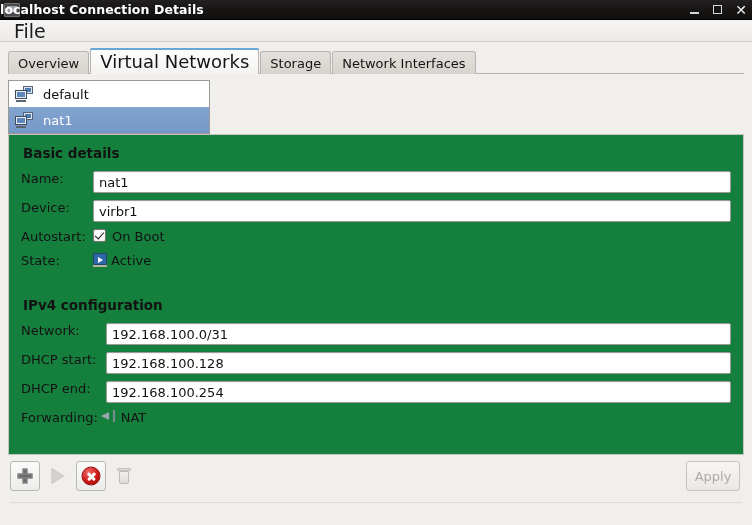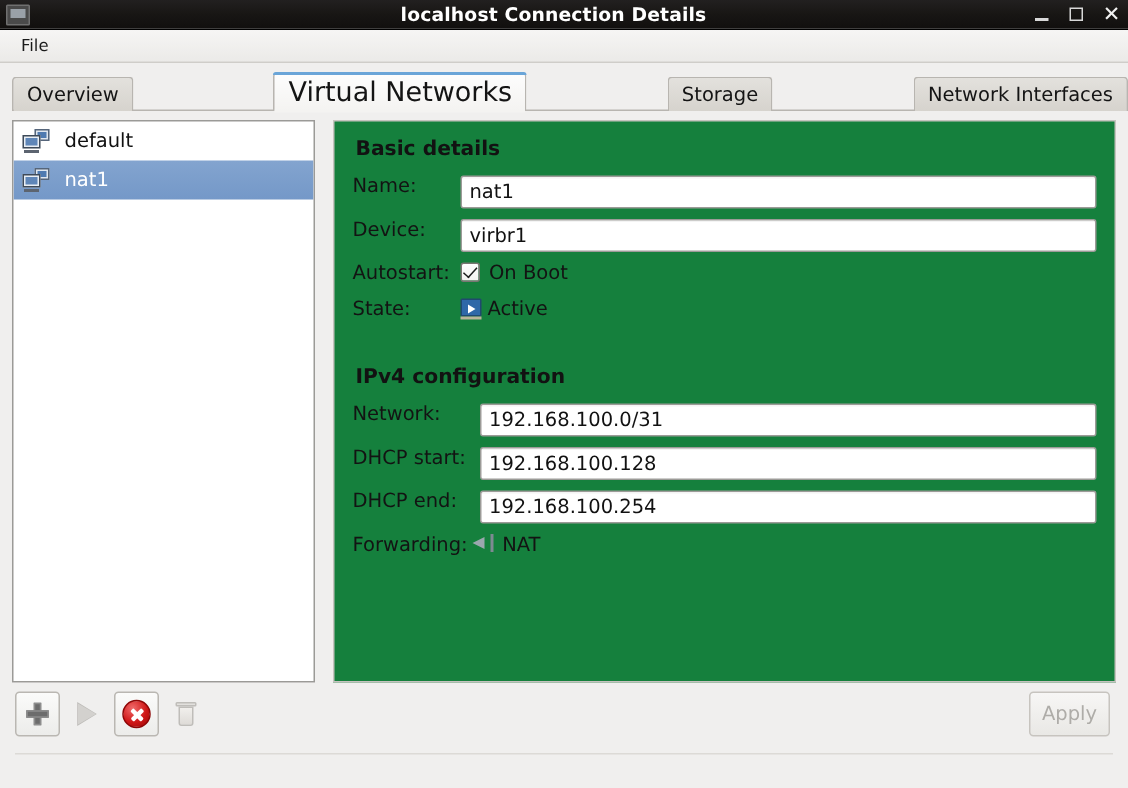--- a/index.html
+++ b/index.html
@@ -52,7 +52,6 @@
   #title-text {
     position: absolute;
     left: 0; right: 14px;
-    text-align: center;
     color: #ffffff;
     font-size: 12.5px;
     font-weight: bold;

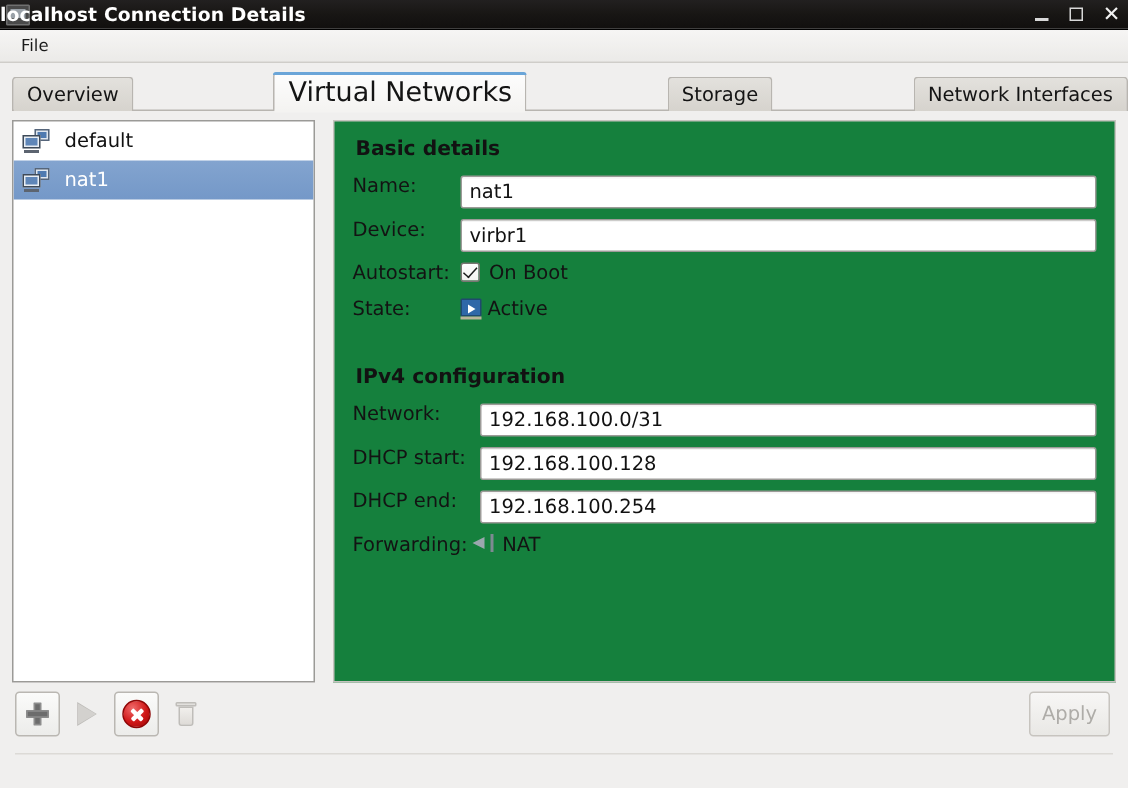--- a/index.html
+++ b/index.html
@@ -110,7 +110,7 @@
     box-sizing: border-box;
   }
   .menu-item {
-    font-size: 11px;
+    font-size: 19px;
     padding: 1px 6px;
     color: #1a1a1a;
   }

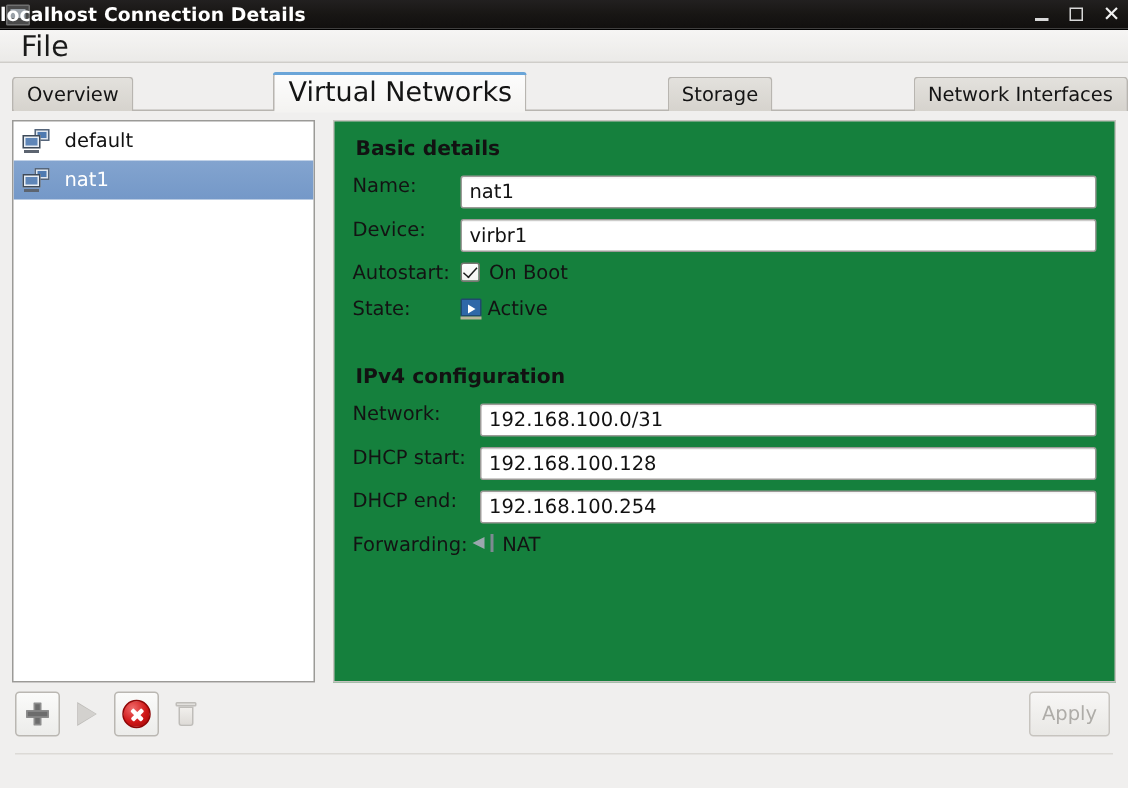--- a/index.html
+++ b/index.html
@@ -125,7 +125,6 @@
     display: flex;
     align-items: flex-end;
     gap: 1px;
-    justify-content: space-between;
   }
   #tabstrip::after {
     content: "";

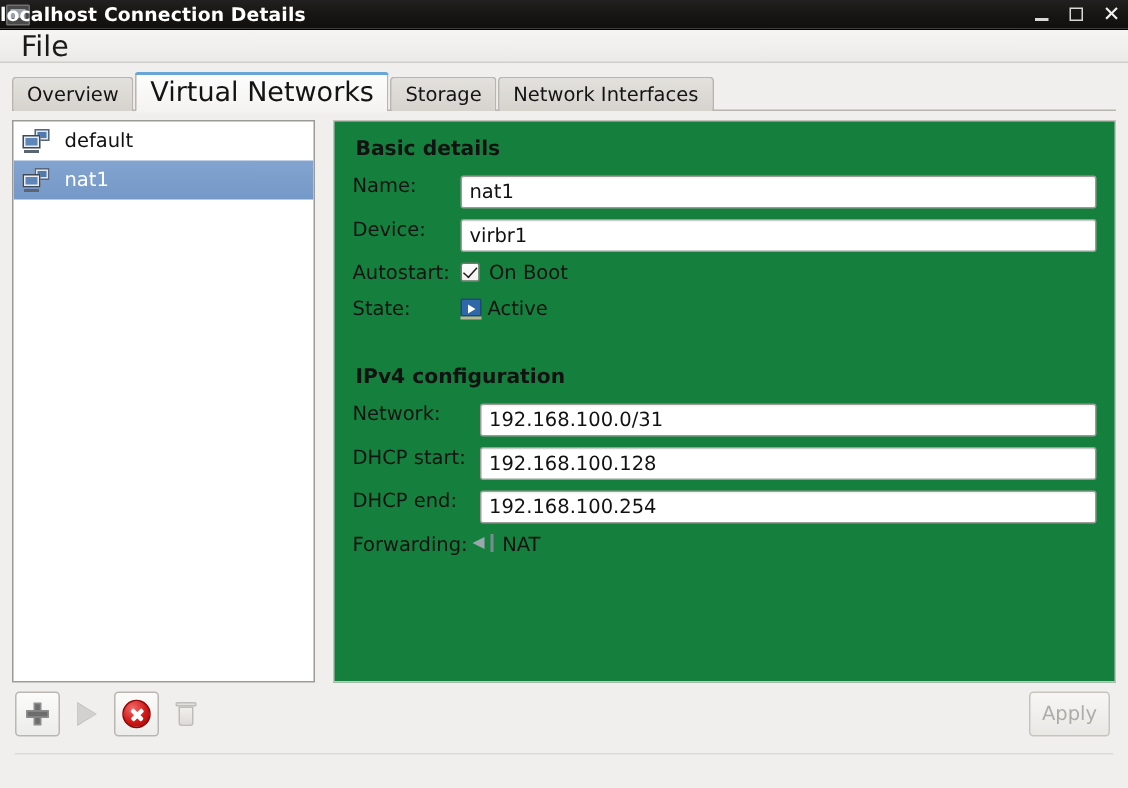--- a/index.html
+++ b/index.html
@@ -180,7 +180,8 @@
     padding: 6px 8px 0 8px;
     box-sizing: border-box;
     display: flex;
-    gap: 12px;
+    gap: 0;
+    flex-direction: column;
   }
 
   

